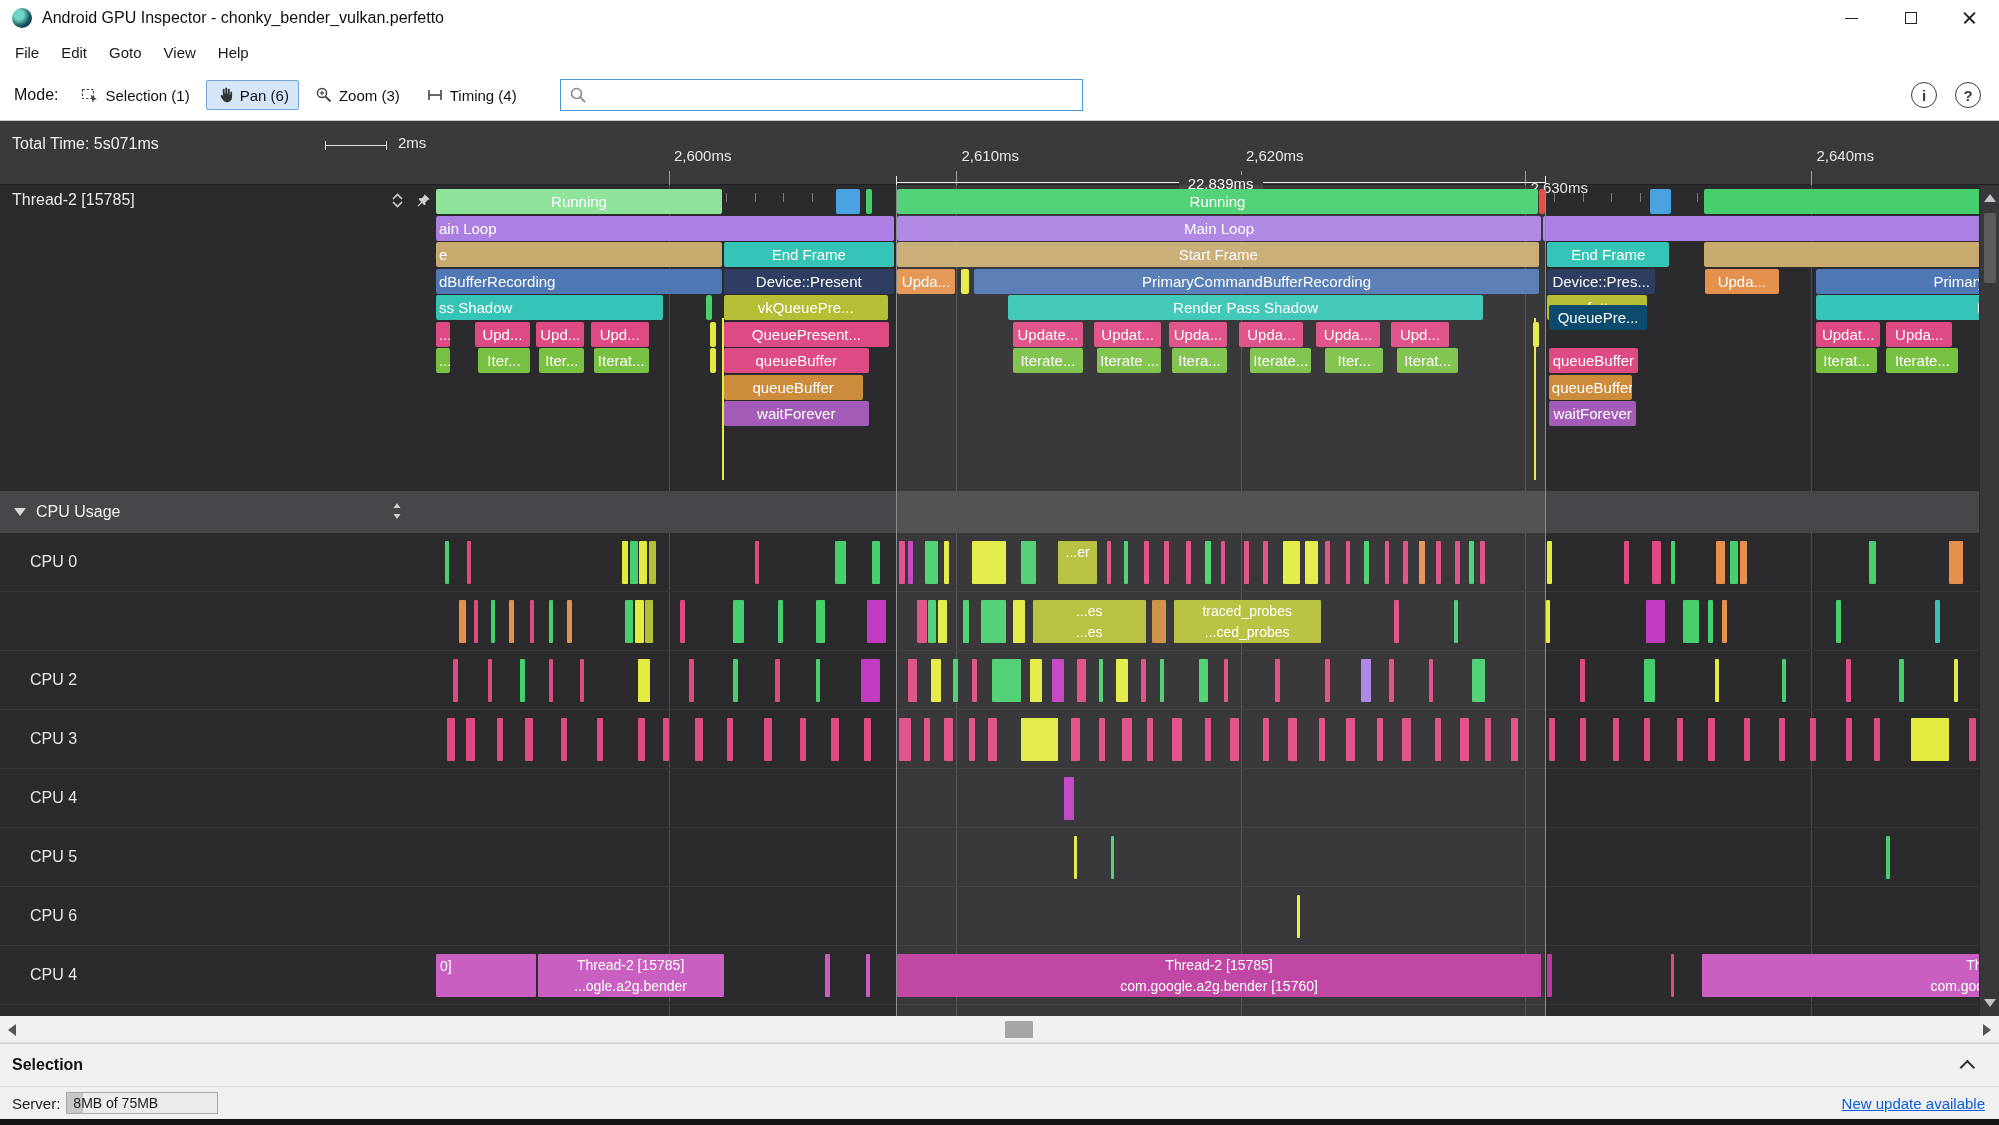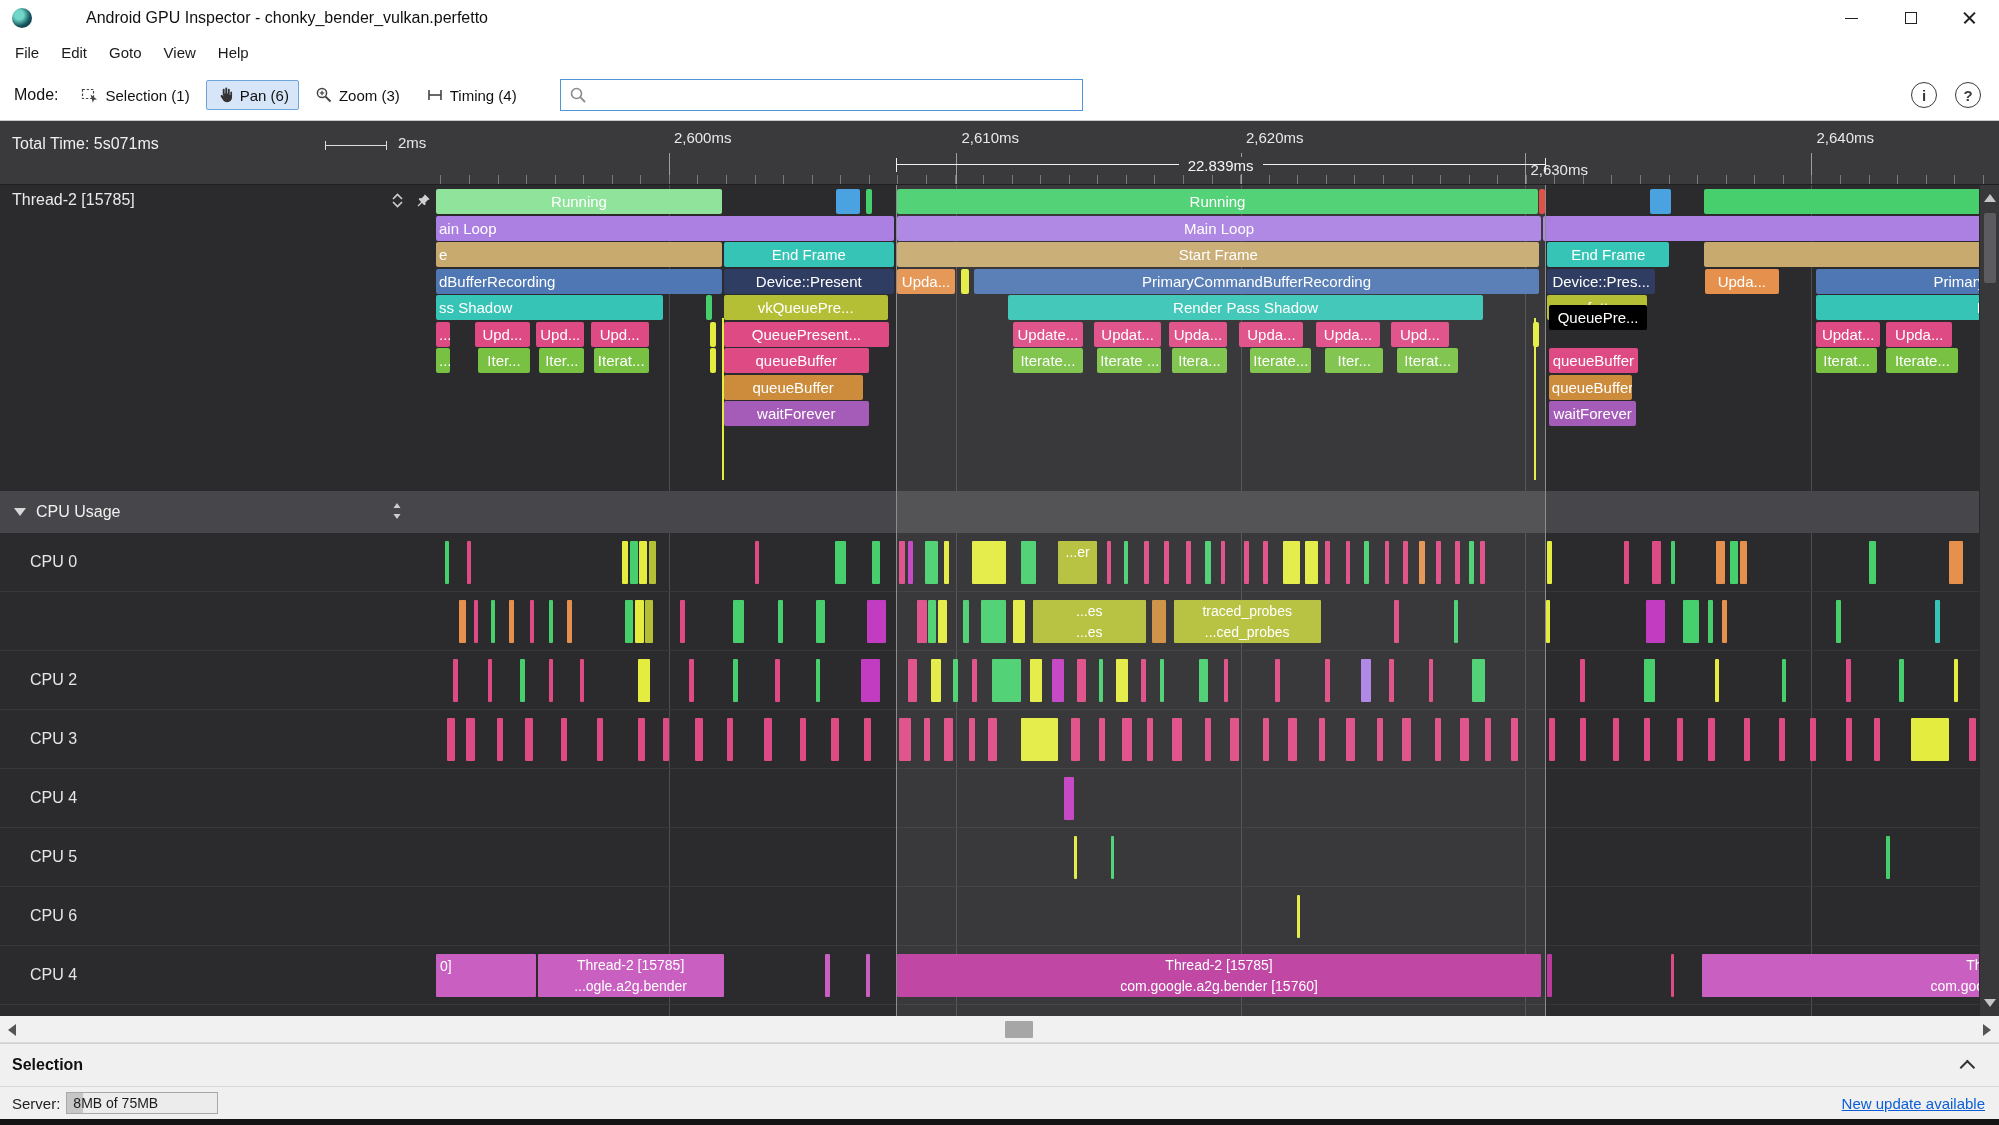--- a/index.html
+++ b/index.html
@@ -7,7 +7,7 @@
   body { position:relative; }
 
   
-  .titlebar { position:absolute; top:0; left:0; right:0; height:36px; background:#fff; display:flex; align-items:center;gap:44px; }
+  .titlebar { position:absolute; top:0; left:0; right:0; height:36px; background:#fff; display:flex; align-items:center; }
   .app-icon { width:20px; height:20px; border-radius:50%; margin-left:12px;
               background:radial-gradient(circle at 35% 35%, #6fd6c8 0 25%, #15555e 60%, #0a2430 100%); }
   .win-title { margin-left:10px; font-size:16px; color:#111; }

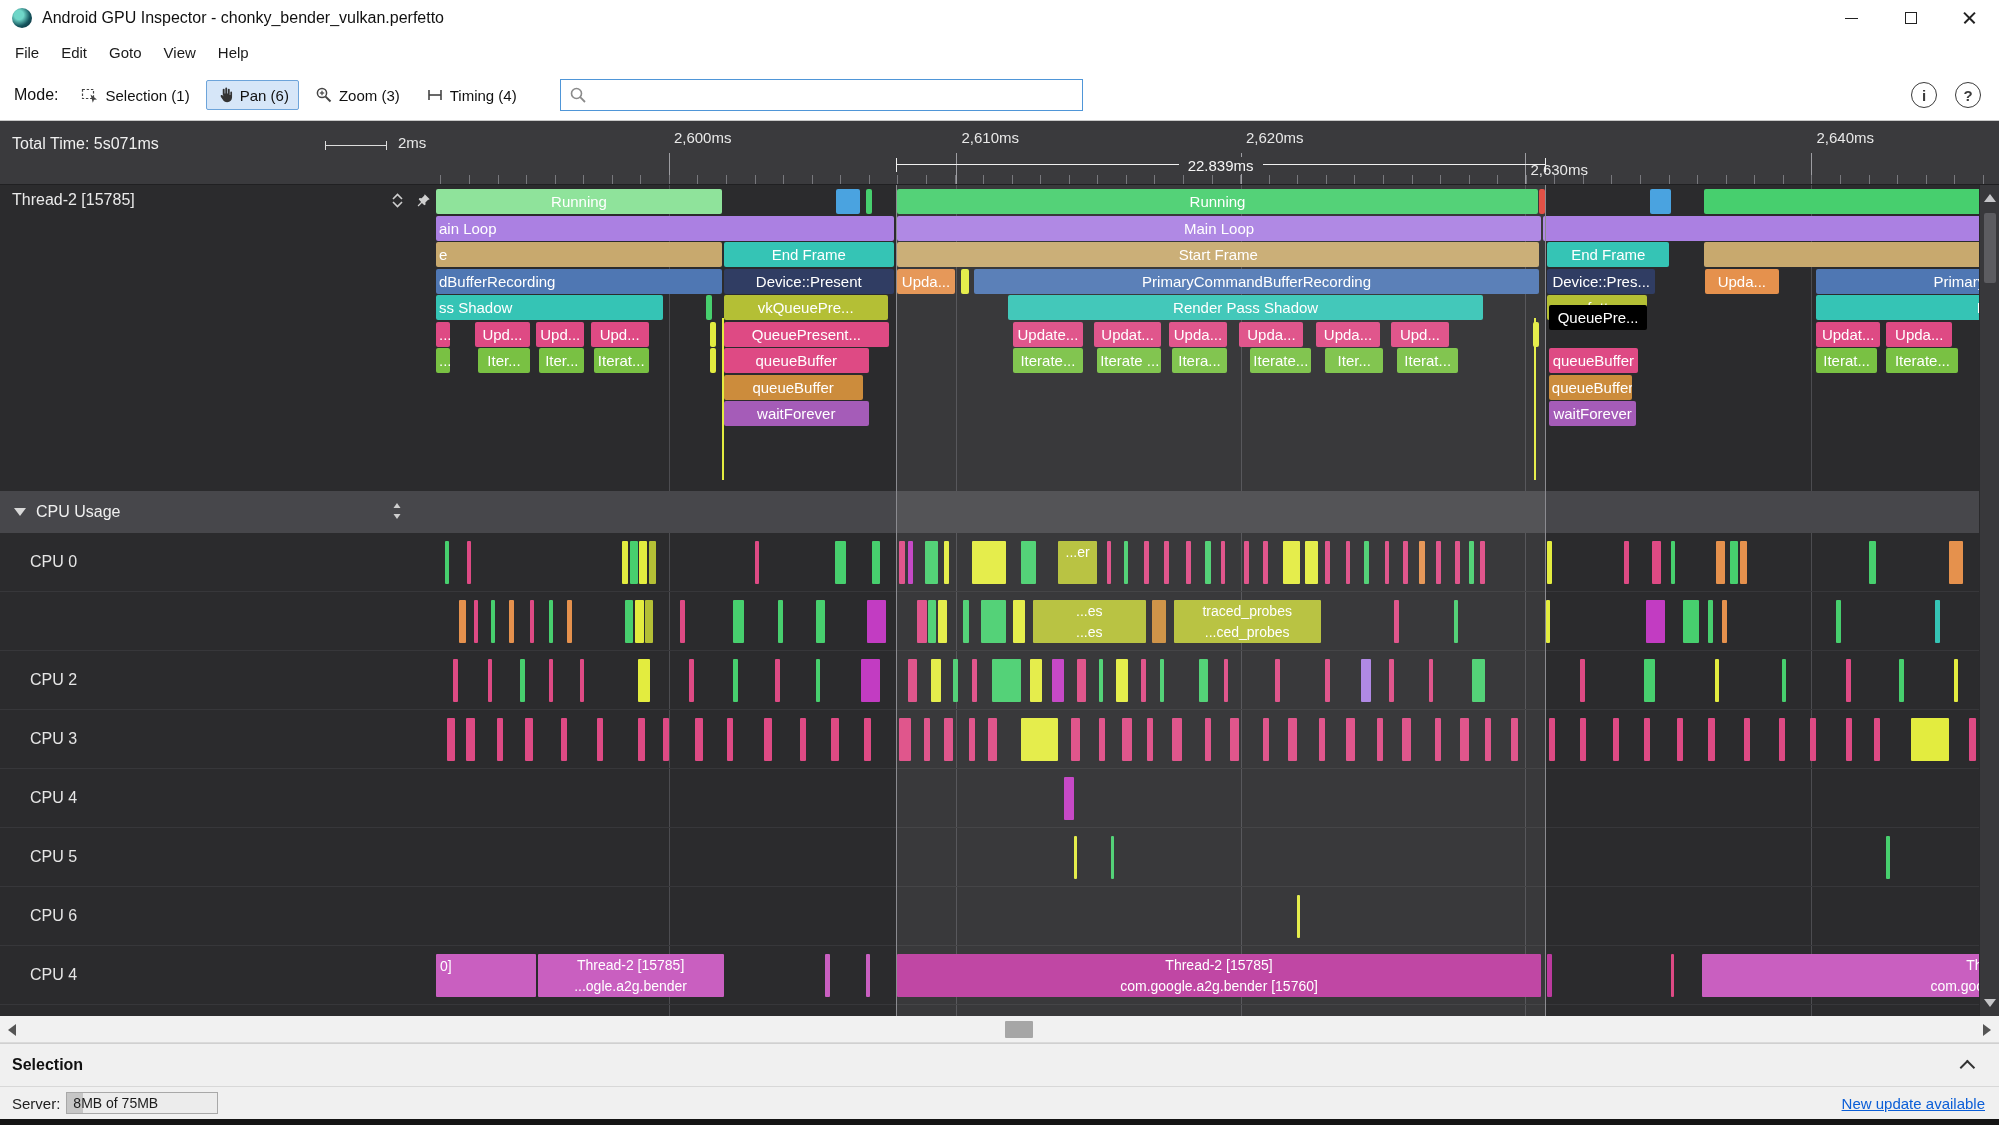--- a/index.html
+++ b/index.html
@@ -40,7 +40,7 @@
   .scale-bracket { position:absolute; left:325px; top:20px; width:62px; height:9px; border-left:1px solid #dcdcdc; border-right:1px solid #dcdcdc; }
   .scale-bracket::after { content:""; position:absolute; left:0; right:0; top:4px; border-top:1px solid #dcdcdc; }
   .scale-label { position:absolute; left:398px; top:13px; font-size:15px; color:#e8e8e8; }
-  .ruler-timeline { position:absolute; left:436px; top:0; right:0; height:100%; overflow:hidden; }
+  .ruler-timeline { position:absolute; left:436px; top:18px; right:0; height:100%; overflow:hidden; }
   .tick-label { position:absolute; top:8px; margin-left:5px; font-size:15px; color:#e8e8e8; white-space:nowrap; }
   .tick-major { position:absolute; top:32px; bottom:0; width:1px; background:#9d9da2; }
   .tick-minor { position:absolute; bottom:0; height:9px; width:1px; background:#77777c; }

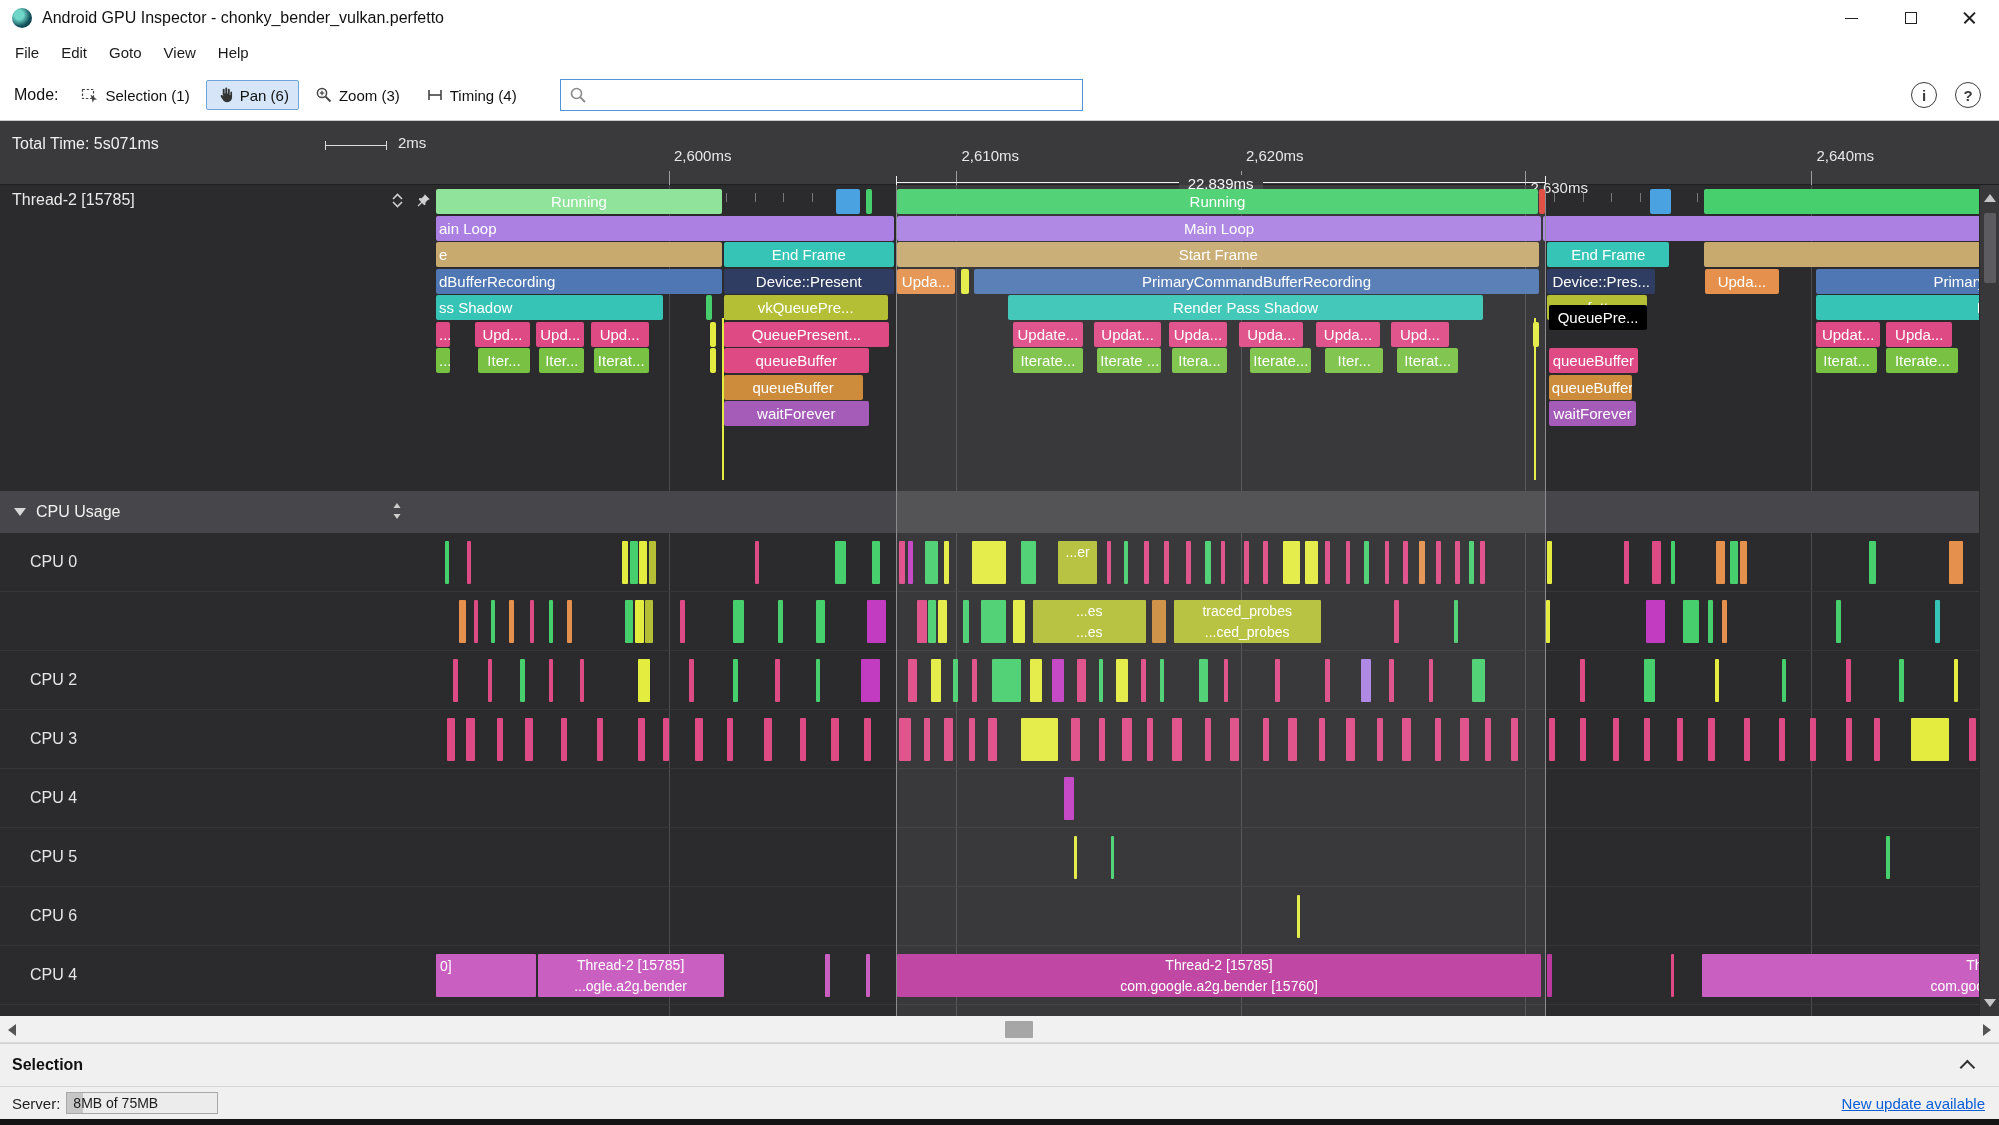--- a/index.html
+++ b/index.html
@@ -329,7 +329,7 @@
         <div class="tspan" style="left: 56.3%; width: 4.1%; top: 136.5px; background: rgb(222, 74, 132);">Upda...</div>
         <div class="tspan" style="left: 61.1%; width: 3.7%; top: 136.5px; background: rgb(222, 74, 132);">Upd...</div>
         <div class="tspan" style="left: 70.2%; width: 0.25%; top: 136.5px; background: rgb(227, 236, 63);"></div>
-        <div class="tspan" style="left: 71.2%; width: 6.3%; top: 120px; background: #000000;">QueuePre...</div>
+        <div class="tspan" style="left: 71.2%; width: 6.3%; top: 120px; background: #0c4a6e;">QueuePre...</div>
         <div class="tspan" style="left: 88.3%; width: 4.1%; top: 136.5px; background: rgb(222, 74, 132);">Updat...</div>
         <div class="tspan" style="left: 92.8%; width: 4.2%; top: 136.5px; background: rgb(222, 74, 132);">Upda...</div>
         <div class="tspan" style="left: 0%; width: 0.9%; top: 163px; background: rgb(121, 193, 67);">...</div>

